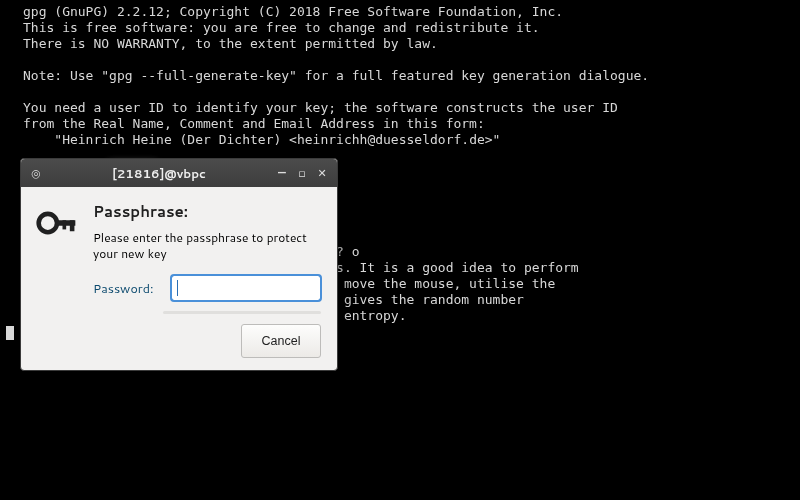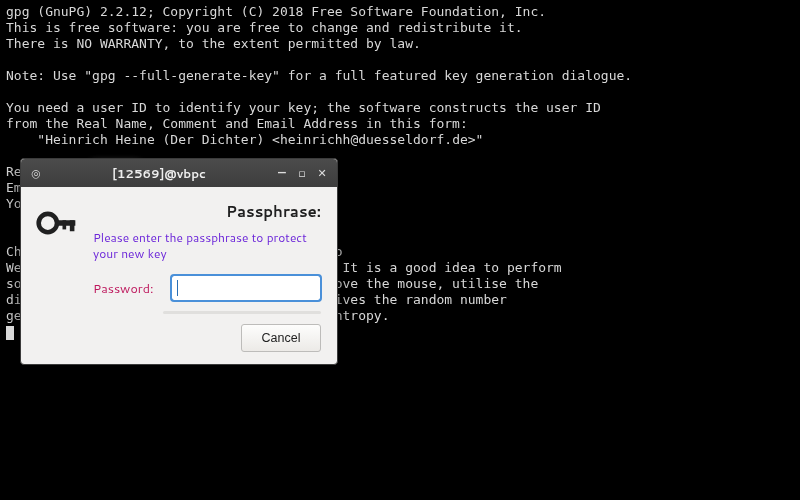--- a/index.html
+++ b/index.html
@@ -13,7 +13,7 @@
     overflow: hidden;
   }
   .terminal {
-    padding: 4px 6px;
+    padding: 4px 23px;
     white-space: pre-wrap;
     line-height: 16px;
   }

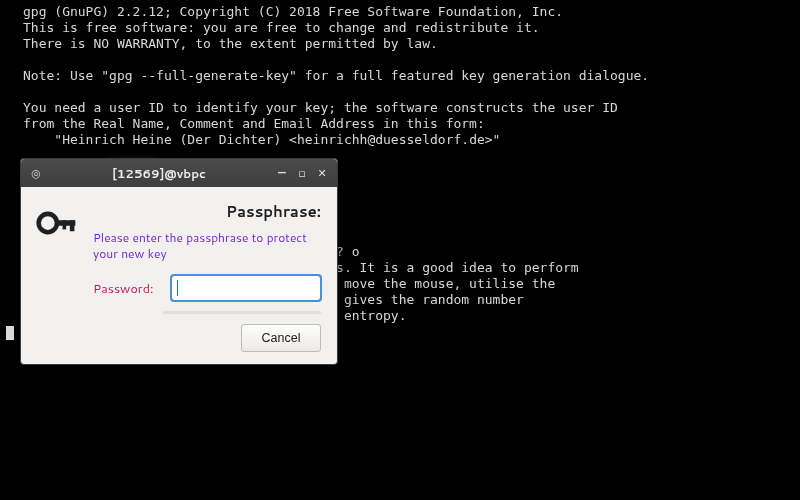--- a/index.html
+++ b/index.html
@@ -138,7 +138,7 @@
 <div class="backdrop">
   <div class="titlebar">
     <span class="tbicon">◎</span>
-    <span class="title">[12569]@vbpc</span>
+    <span class="title">[21816]@vbpc</span>
     <span class="tbicon">—</span>
     <span class="tbicon">▫</span>
     <span class="tbicon">✕</span>

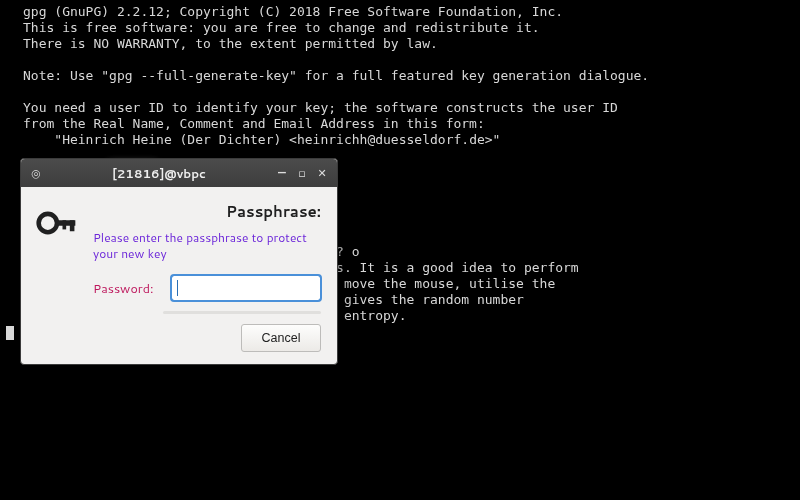--- a/index.html
+++ b/index.html
@@ -72,7 +72,6 @@
     font-size: 15px;
     font-weight: 700;
     margin-bottom: 8px;
-    text-align: right;
   }
   .fields .desc {
     font-size: 12px;

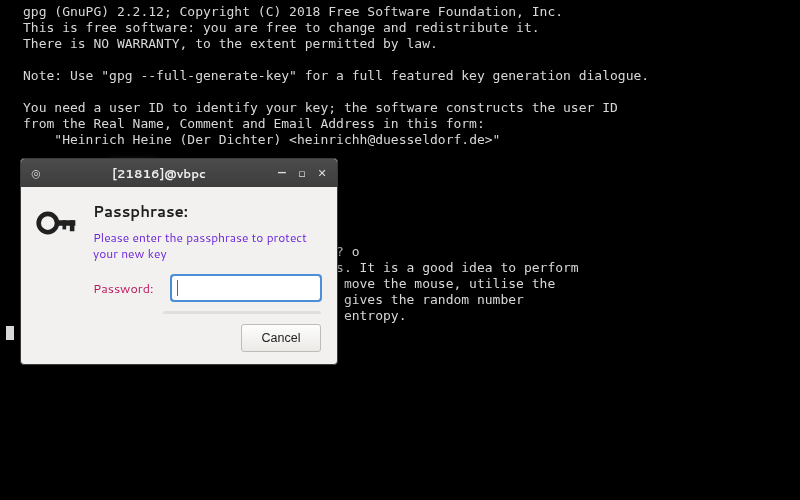--- a/index.html
+++ b/index.html
@@ -75,7 +75,7 @@
   }
   .fields .desc {
     font-size: 12px;
-    color: #6d28d9;
+    color: #000000;
     line-height: 1.3;
     margin-bottom: 14px;
   }

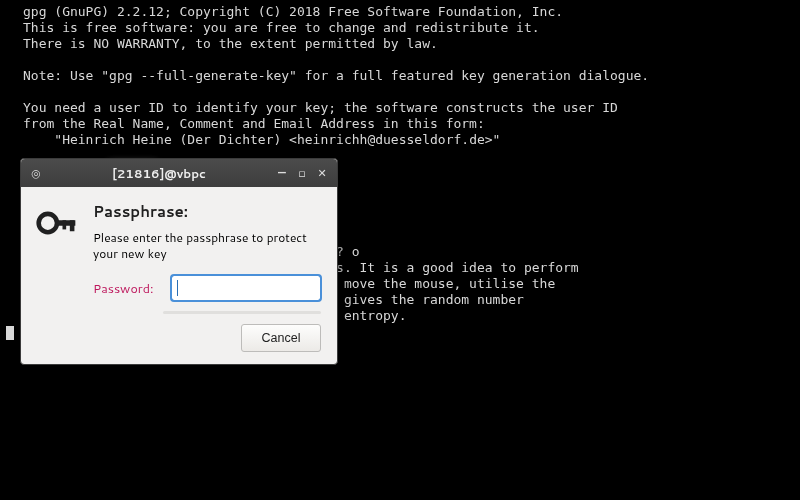--- a/index.html
+++ b/index.html
@@ -86,7 +86,7 @@
     gap: 8px;
     margin-bottom: 10px;
   }
-  .row label { font-size: 12.5px; color:#be185d; text-align:left; }
+  .row label { font-size: 12.5px; color:#0c4a6e; text-align:left; }
   .row input {
     height: 26px;
     border: 1px solid #b0afad;

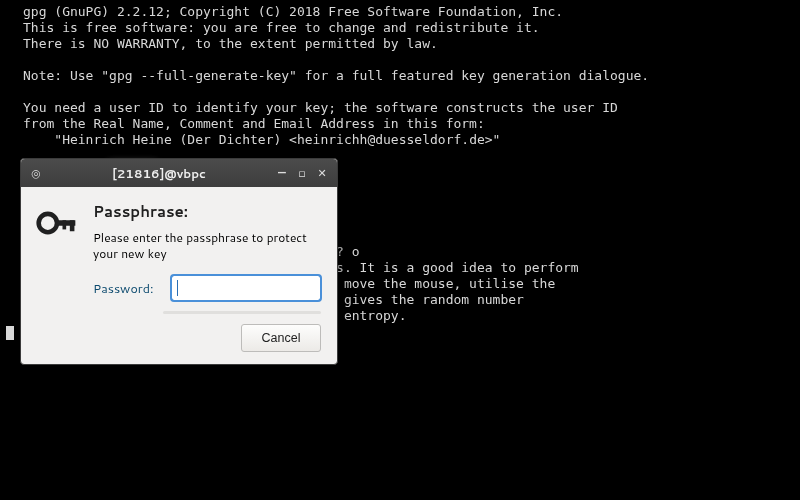--- a/index.html
+++ b/index.html
@@ -120,7 +120,7 @@
   }
   .buttons button {
     min-width: 80px;
-    height: 28px;
+    height: 34px;
     border: 1px solid #bdbcba;
     border-radius: 3px;
     background: linear-gradient(#fdfdfc,#eceae7);

